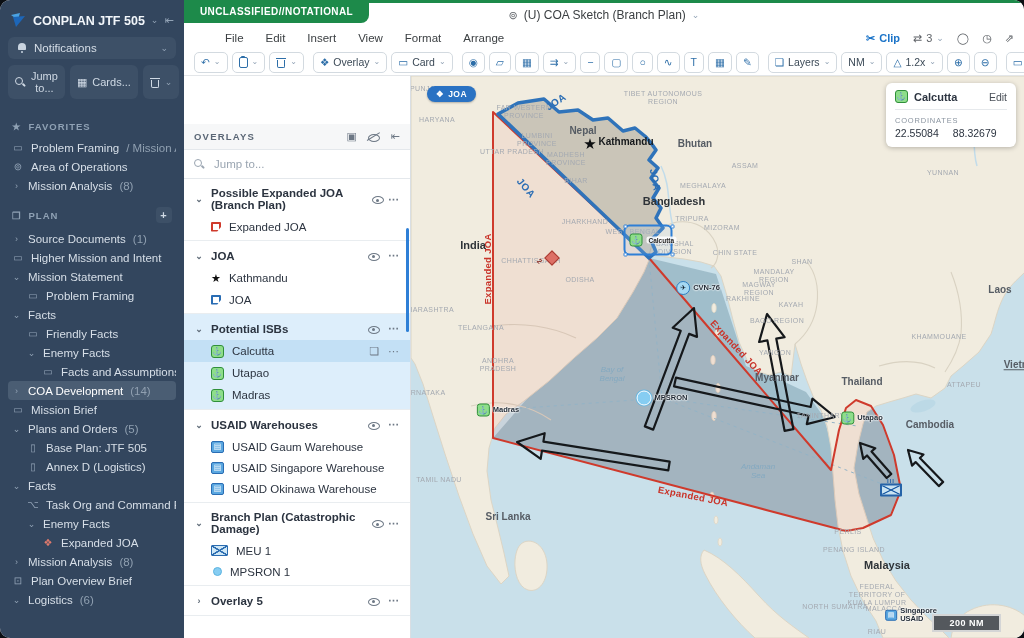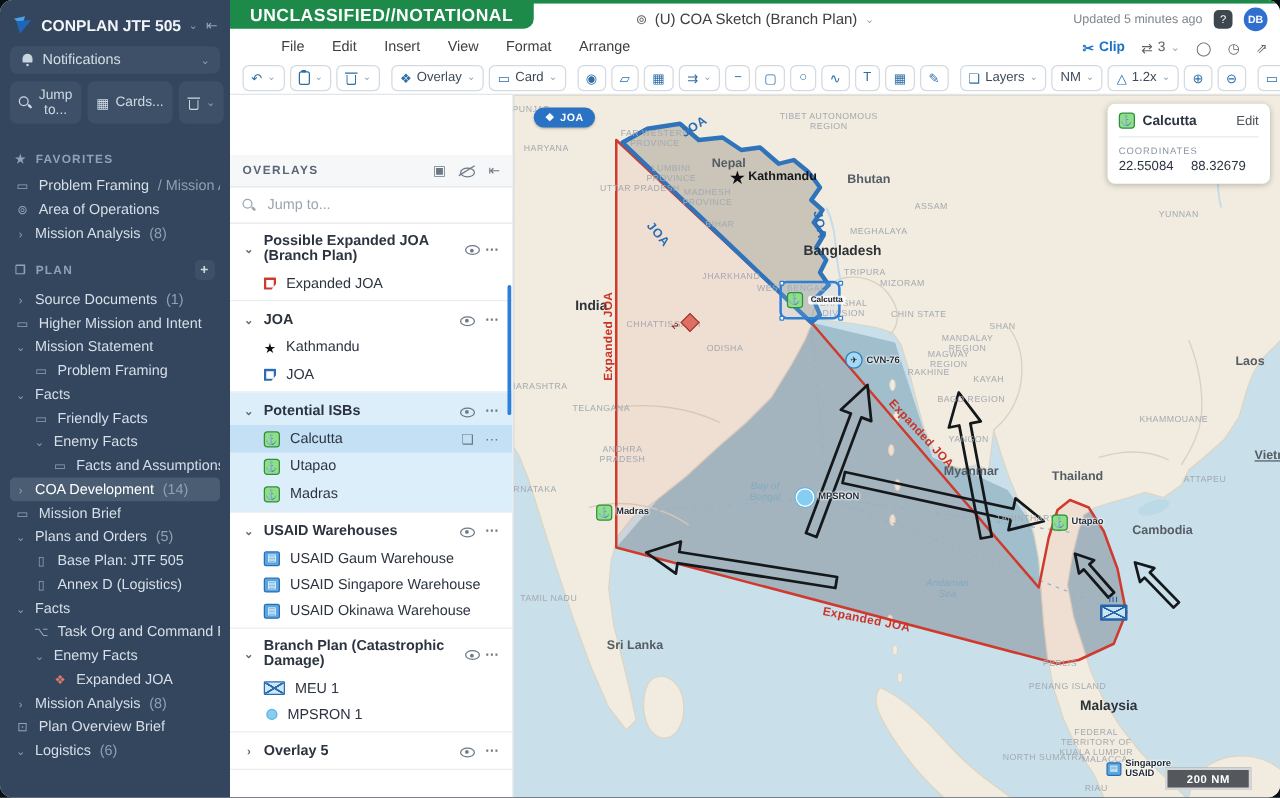--- a/index.html
+++ b/index.html
@@ -55,7 +55,7 @@
   .topstrip{height:3px;background:#1d8a4a;flex-shrink:0;}
   .titlebar{height:24px;position:relative;display:flex;align-items:center;flex-shrink:0;background:#fff;}
   .banner{position:absolute;left:0;top:-3px;height:23px;display:flex;align-items:center;
-          background:#1d8a4a;color:#fff;font-size:14px;font-weight:bold;letter-spacing:.4px;
+          background:#1d8a4a;color:#fff;font-size:10px;font-weight:bold;letter-spacing:.4px;
           padding:0 16px;border-radius:0 0 8px 0;}
   .doc-title{position:absolute;left:50%;transform:translateX(-50%);display:flex;align-items:center;gap:6px;
              font-size:12px;color:#3c4043;cursor:pointer;}

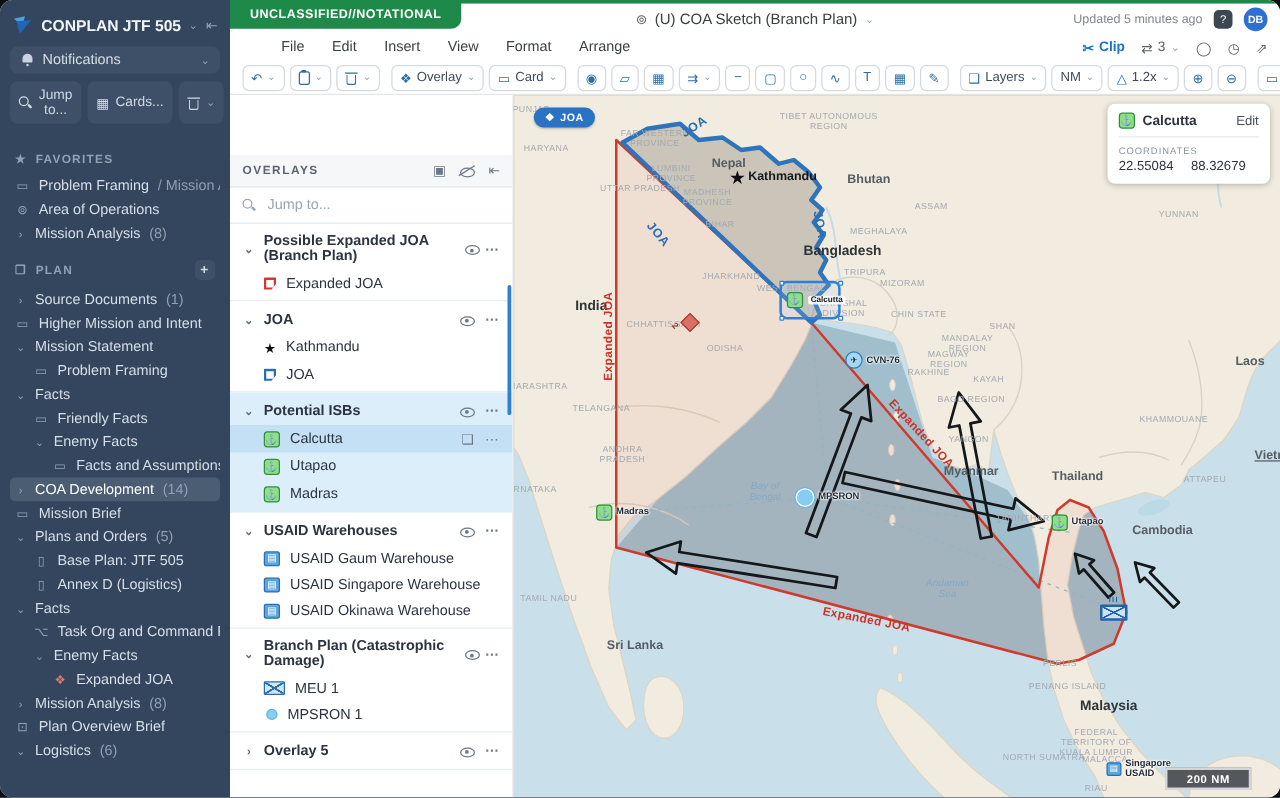--- a/index.html
+++ b/index.html
@@ -315,11 +315,6 @@
         <span>(U) COA Sketch (Branch Plan)</span>
         <span class="chev">⌄</span>
       </div>
-      <div class="tb-right">
-        <span class="updated">Updated 5 minutes ago</span>
-        <span class="help-badge">?</span>
-        <span class="avatar">DB</span>
-      </div>
     </header>
 
     <div class="menubar">

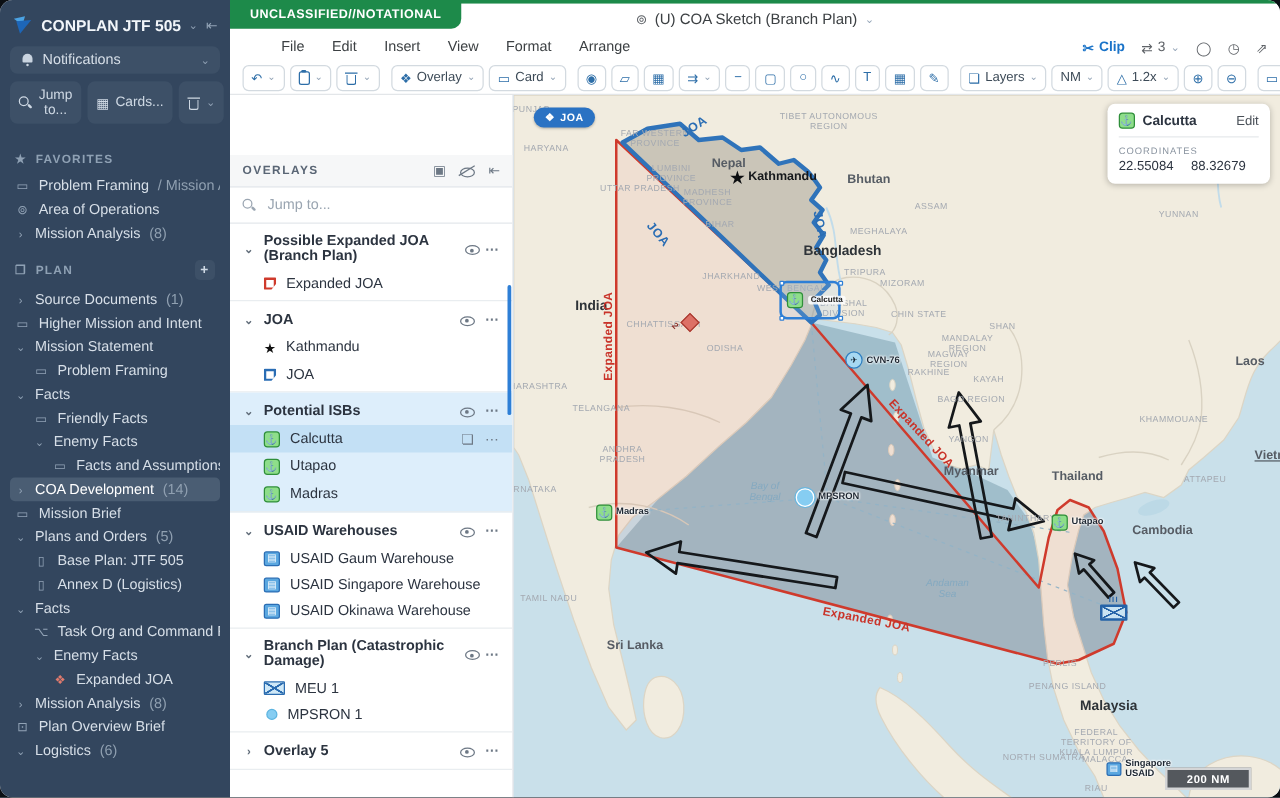--- a/index.html
+++ b/index.html
@@ -665,7 +665,7 @@
             <div class="ml r" style="left: 12px; top: 317px;">KARNATAKA</div>
             <div class="ml r" style="left: 28px; top: 404px;">TAMIL NADU</div>
             <div class="ml cn" style="left: 97px; top: 441px;">Sri Lanka</div>
-            <div class="ml sea" style="left: 201px; top: 317px;">Bay of
+            <div class="ml sea" style="left: 201px; top: 298px;">Bay of
 Bengal</div>
             <div class="ml sea" style="left: 347px; top: 395px;">Andaman
 Sea</div>

